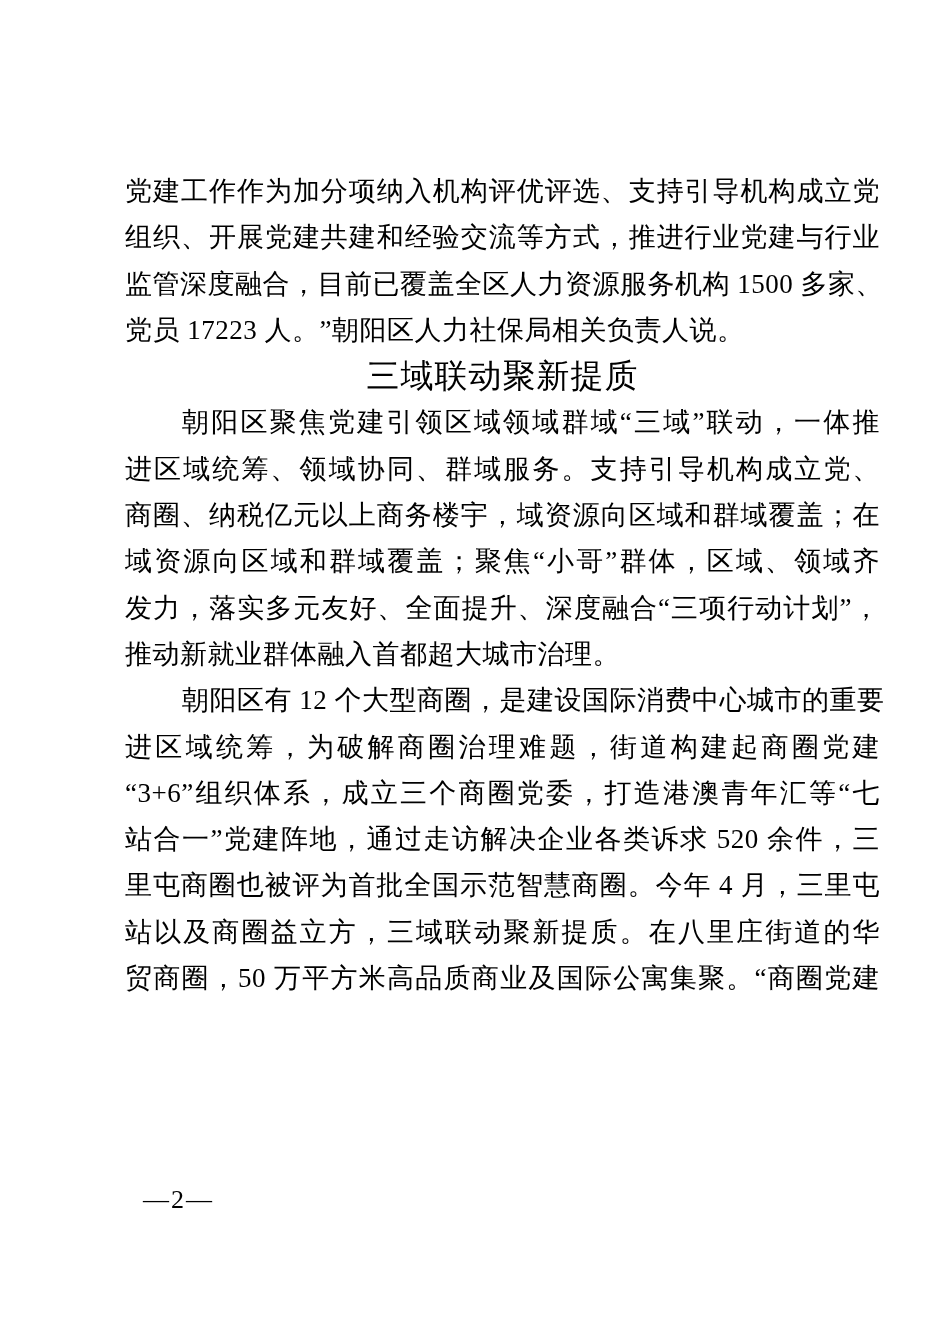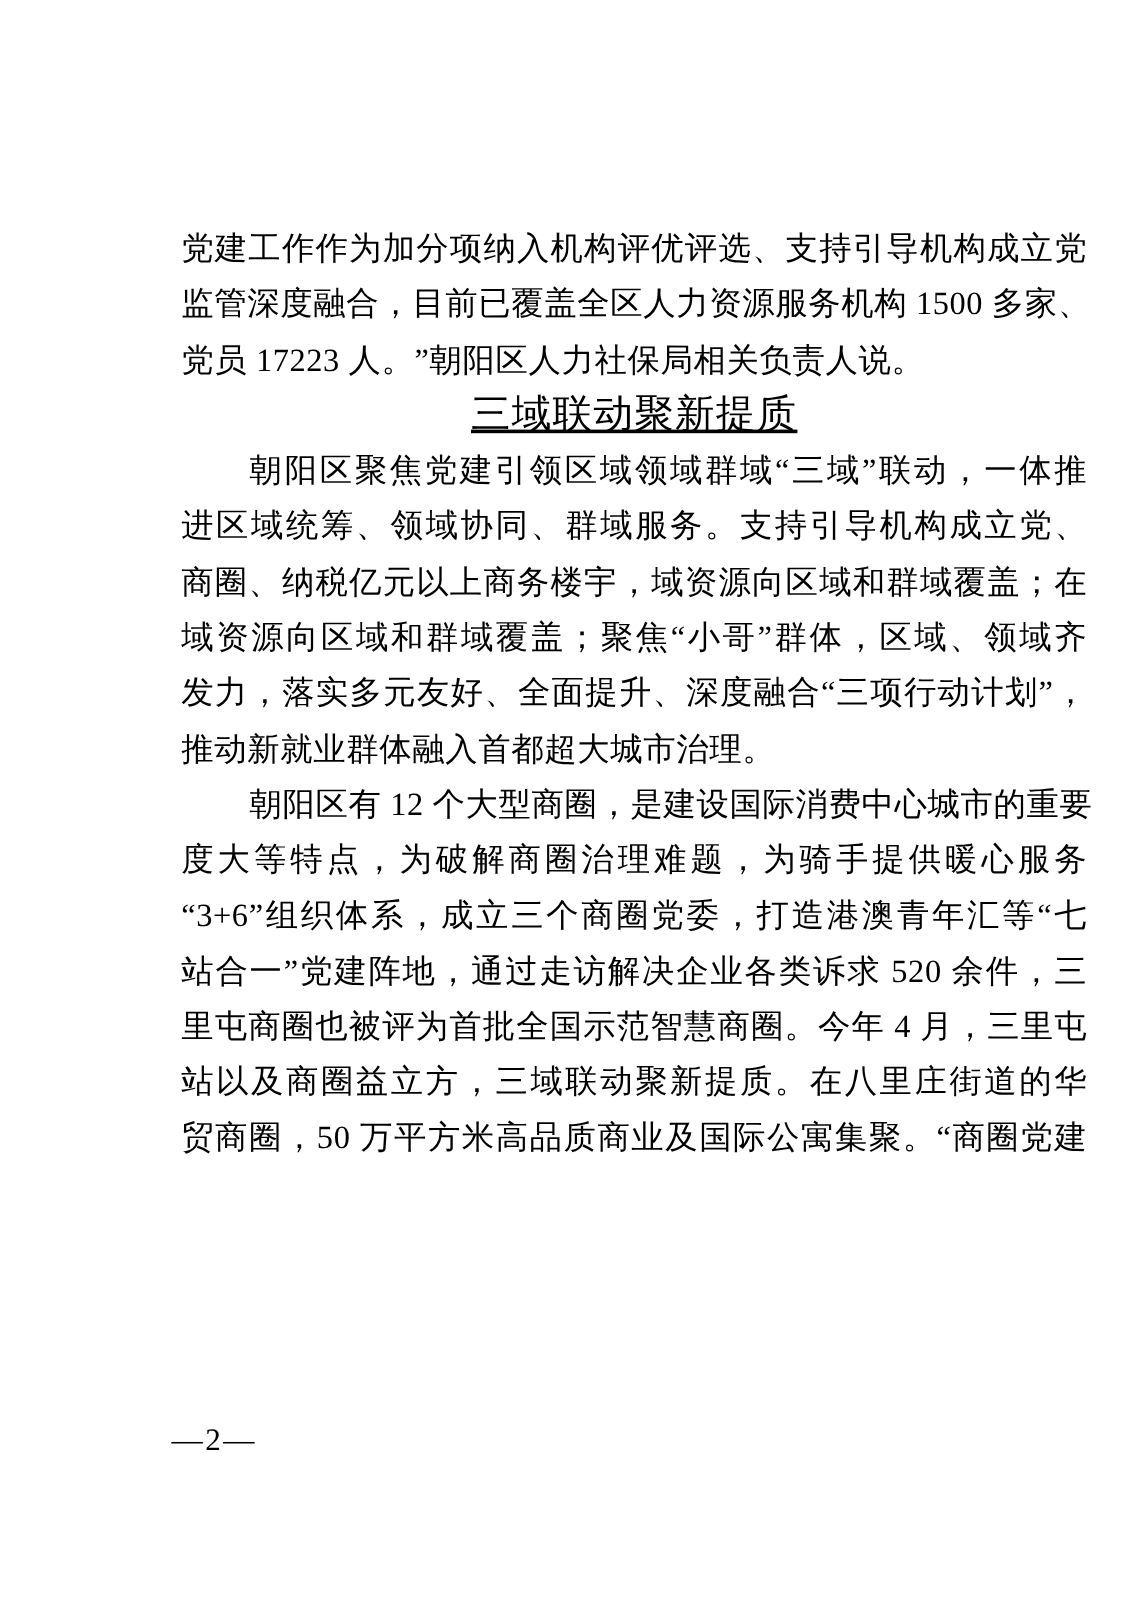--- a/index.html
+++ b/index.html
@@ -19,9 +19,8 @@
   .text-block {
     position: absolute;
     left: 125px;
-    top: 184px;
+    top: 168px;
     width: 755px;
-    margin-left: 26px;
   }
   .line {
     font-size: 27px;

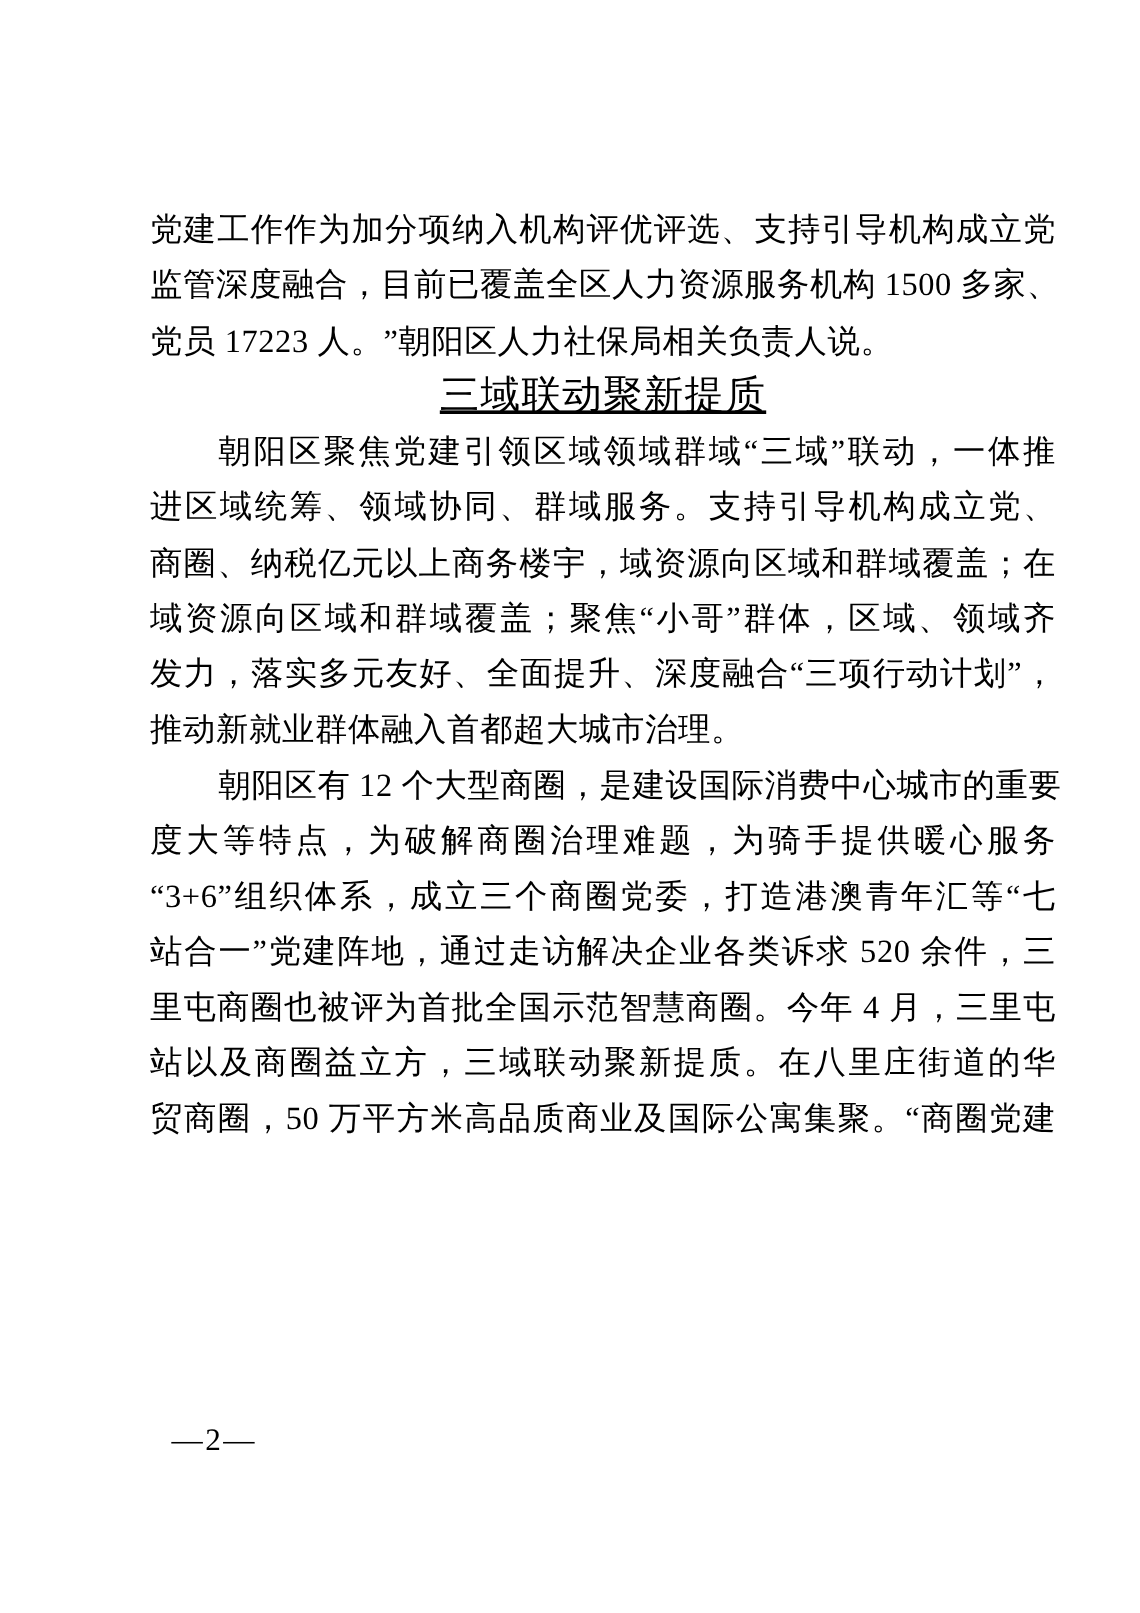--- a/index.html
+++ b/index.html
@@ -64,6 +64,7 @@
   <div class="text-block">
 
     <div class="line">党建工作作为加分项纳入机构评优评选、支持引导机构成立党</div>
+    <div class="line">组织、开展党建共建和经验交流等方式，推进行业党建与行业</div>
     <div class="line">监管深度融合，目前已覆盖全区人力资源服务机构 1500 多家、</div>
     <div class="line para-end">党员 17223 人。”朝阳区人力社保局相关负责人说。</div>
 

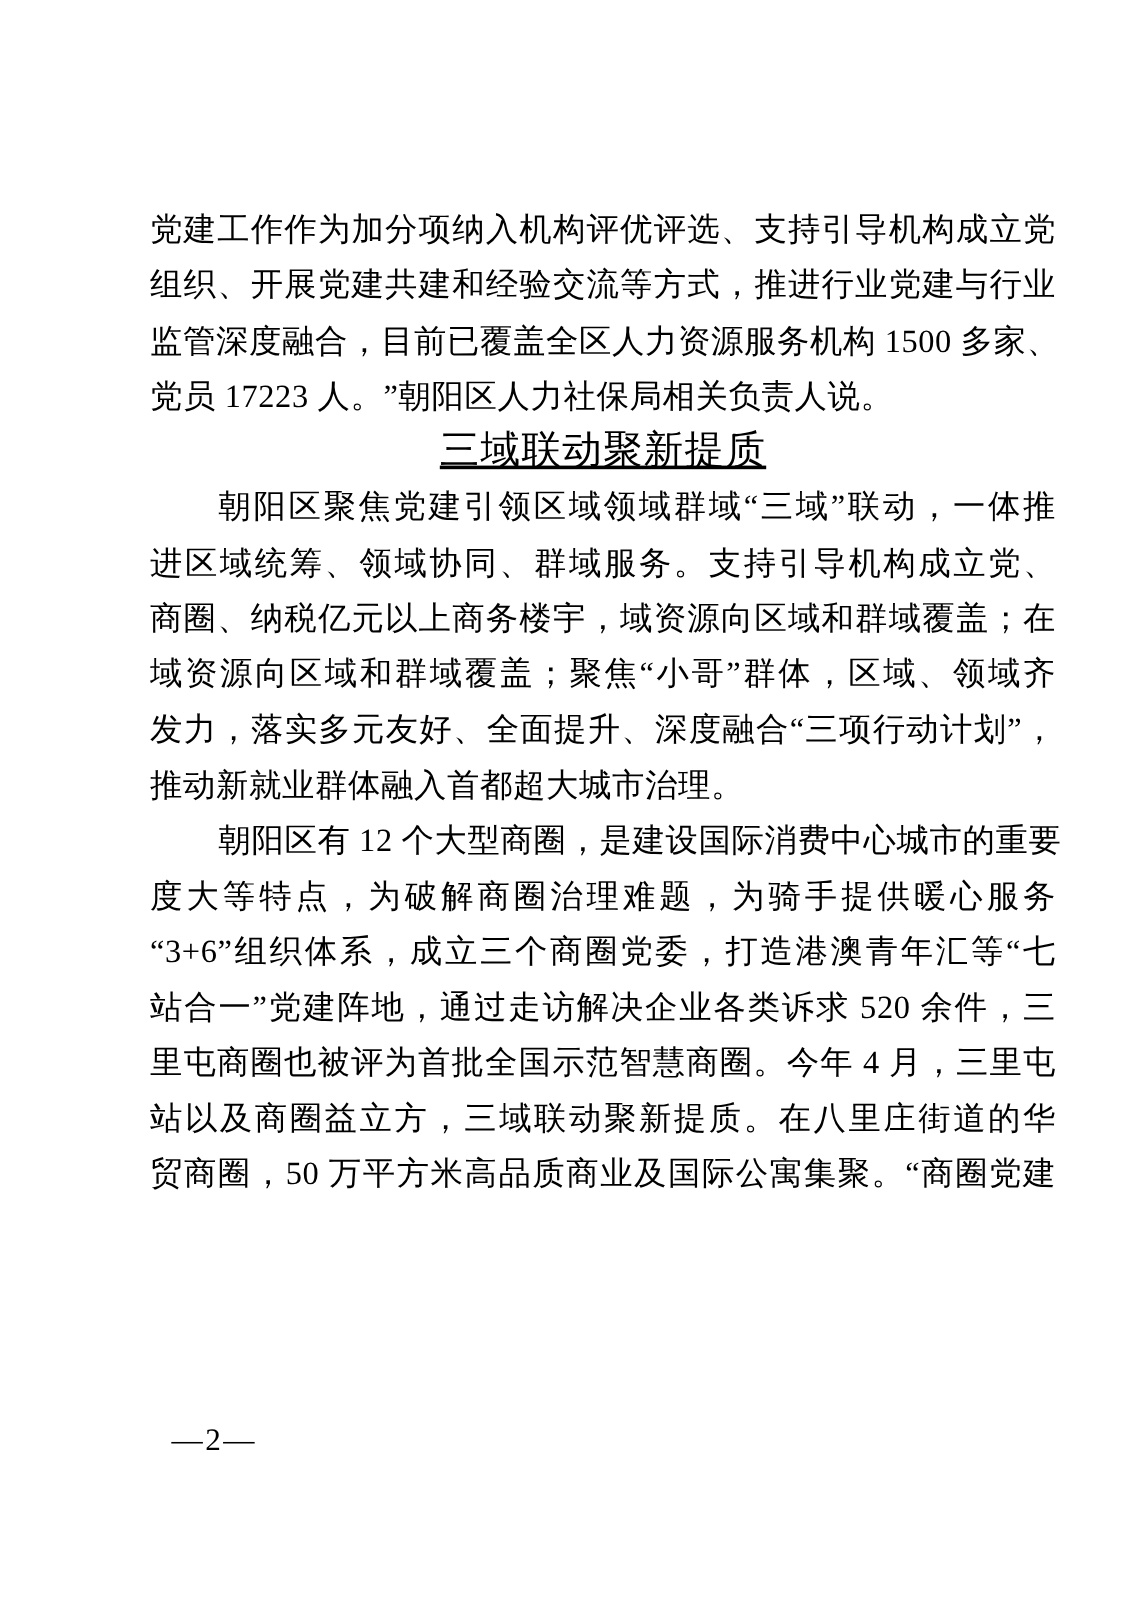--- a/index.html
+++ b/index.html
@@ -45,7 +45,6 @@
     text-align: center;
     text-align-last: center;
     letter-spacing: 1px;
-    text-decoration: underline;
   }
   .page-number {
     position: absolute;

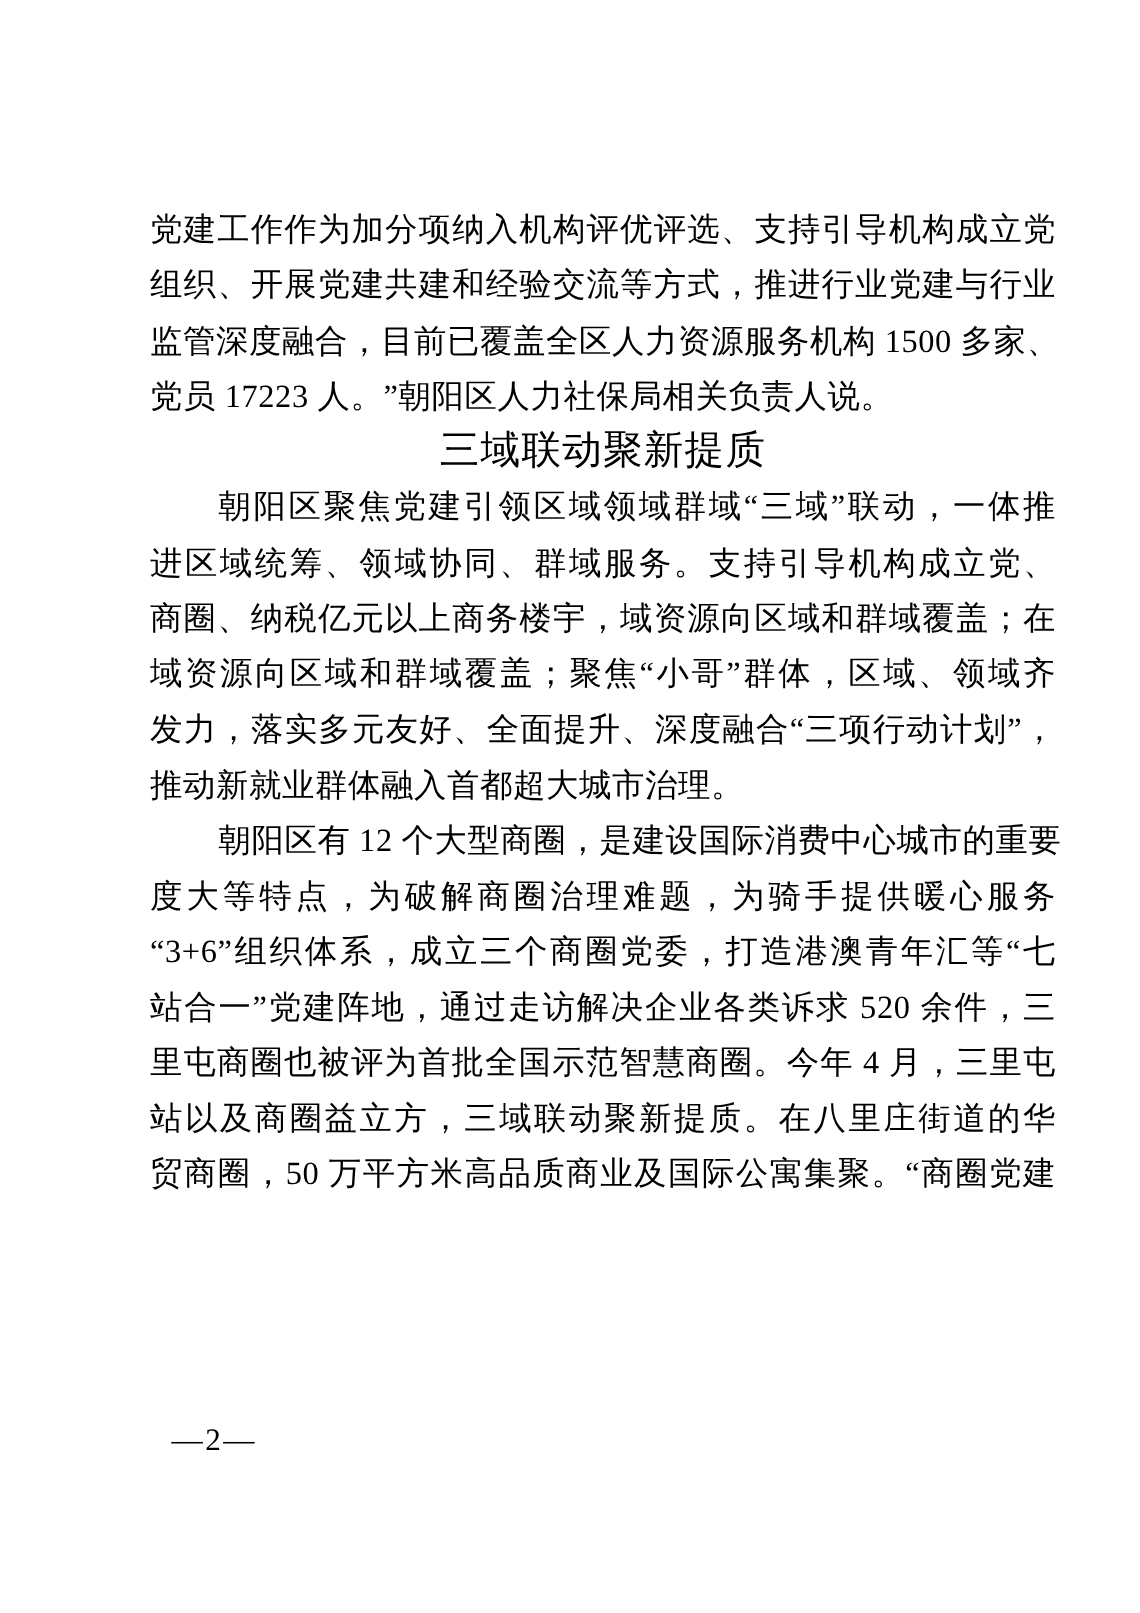--- a/index.html
+++ b/index.html
@@ -77,7 +77,7 @@
     <div class="line para-end">推动新就业群体融入首都超大城市治理。</div>
 
     <div class="line indent">朝阳区有 12 个大型商圈，是建设国际消费中心城市的重要</div>
-    <div class="line">度大等特点，为破解商圈治理难题，为骑手提供暖心服务</div>
+    <div class="line">进区域统筹，为破解商圈治理难题，街道构建起商圈党建</div>
     <div class="line">“3+6”组织体系，成立三个商圈党委，打造港澳青年汇等“七</div>
     <div class="line">站合一”党建阵地，通过走访解决企业各类诉求 520 余件，三</div>
     <div class="line">里屯商圈也被评为首批全国示范智慧商圈。今年 4 月，三里屯</div>

